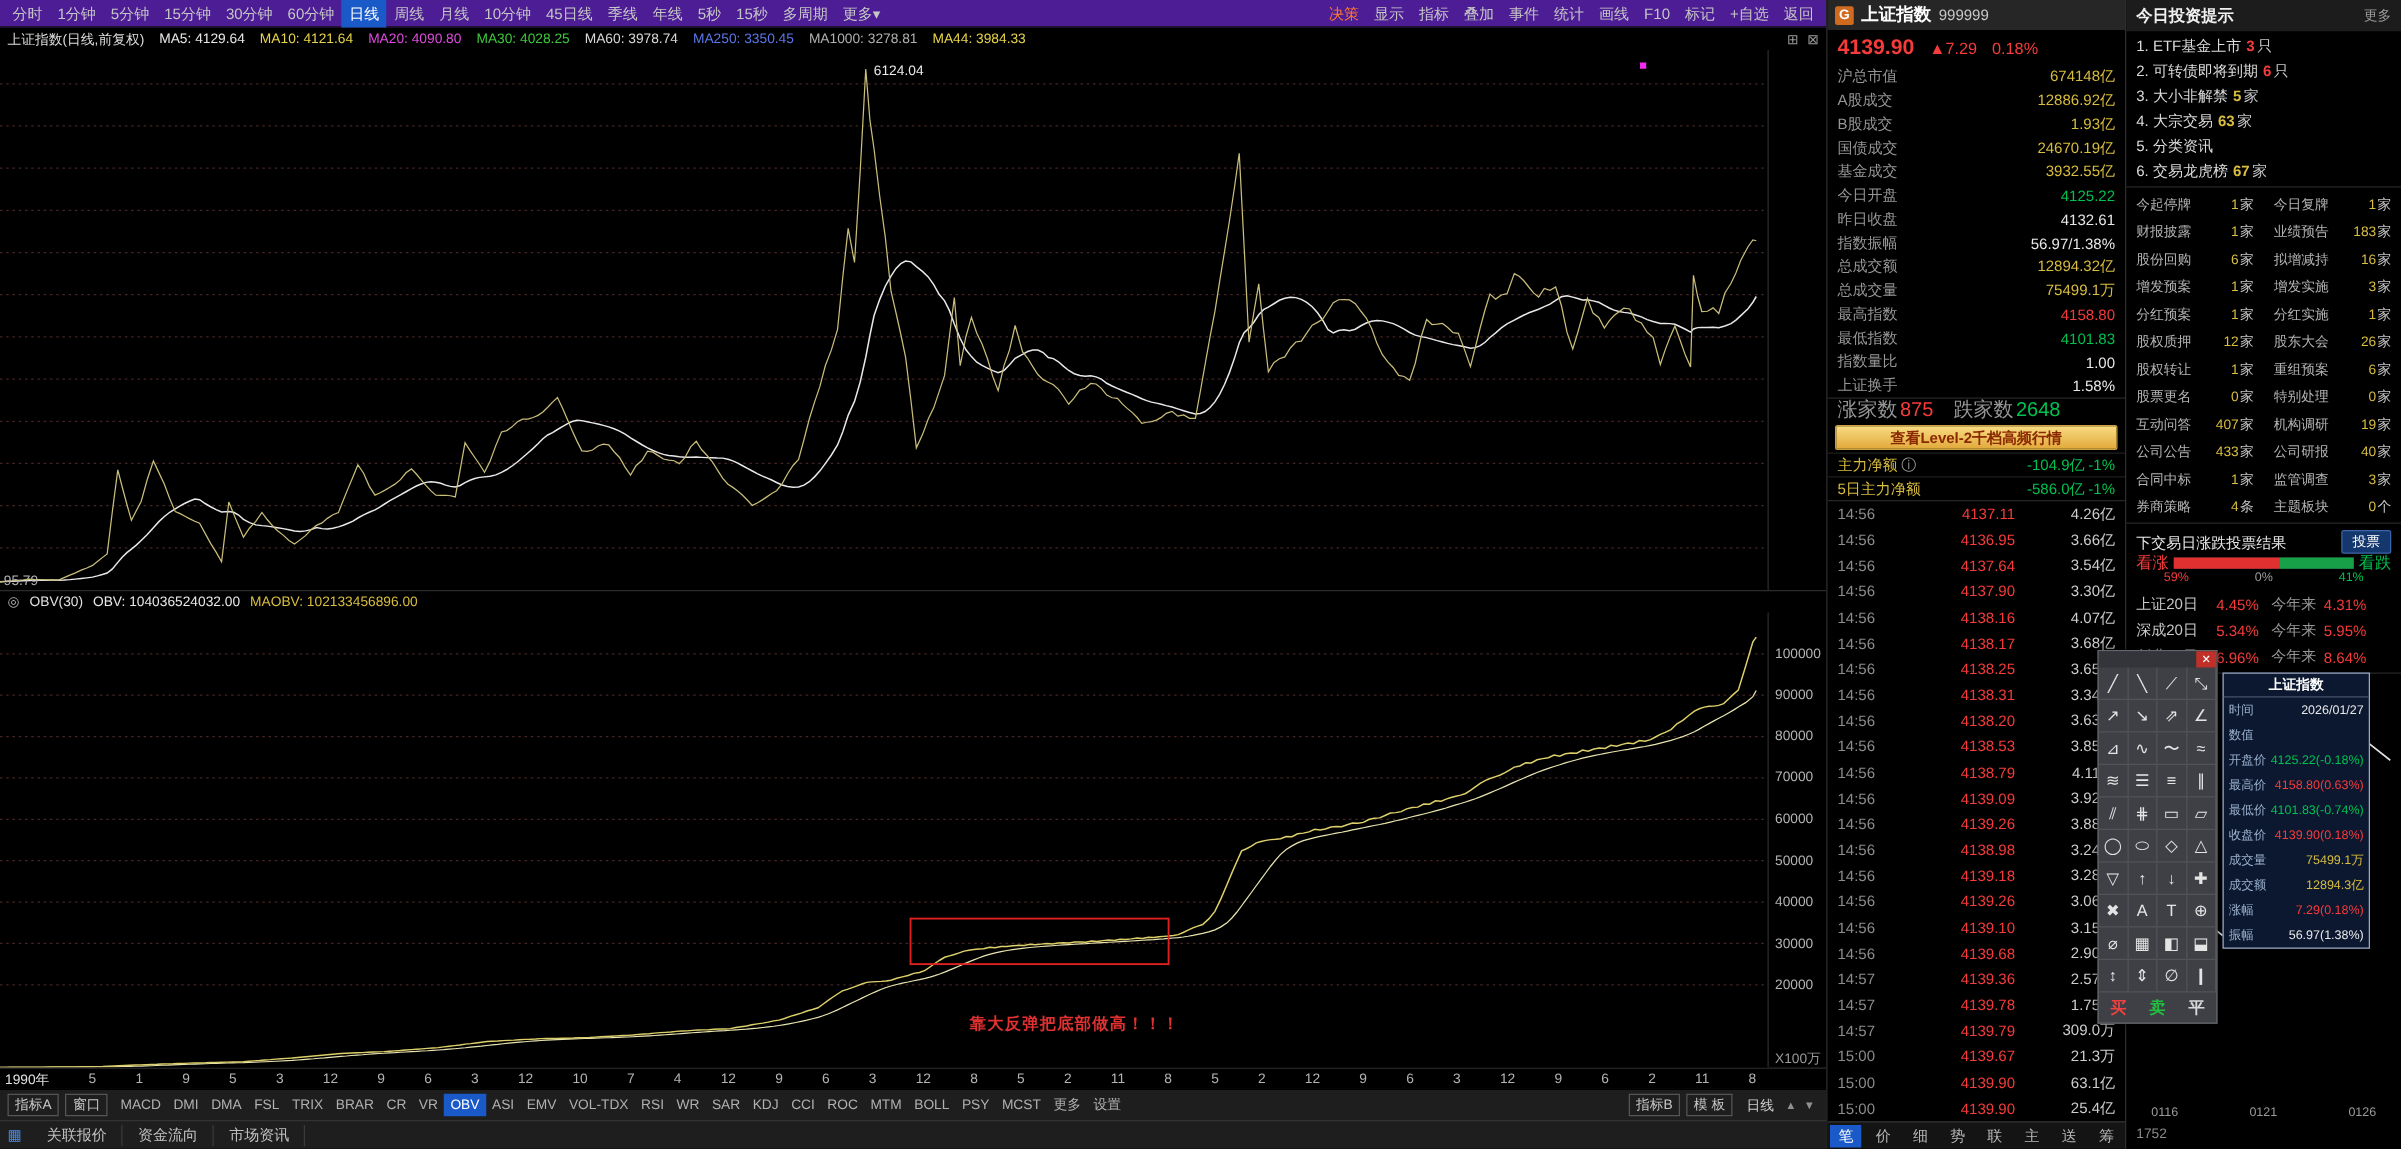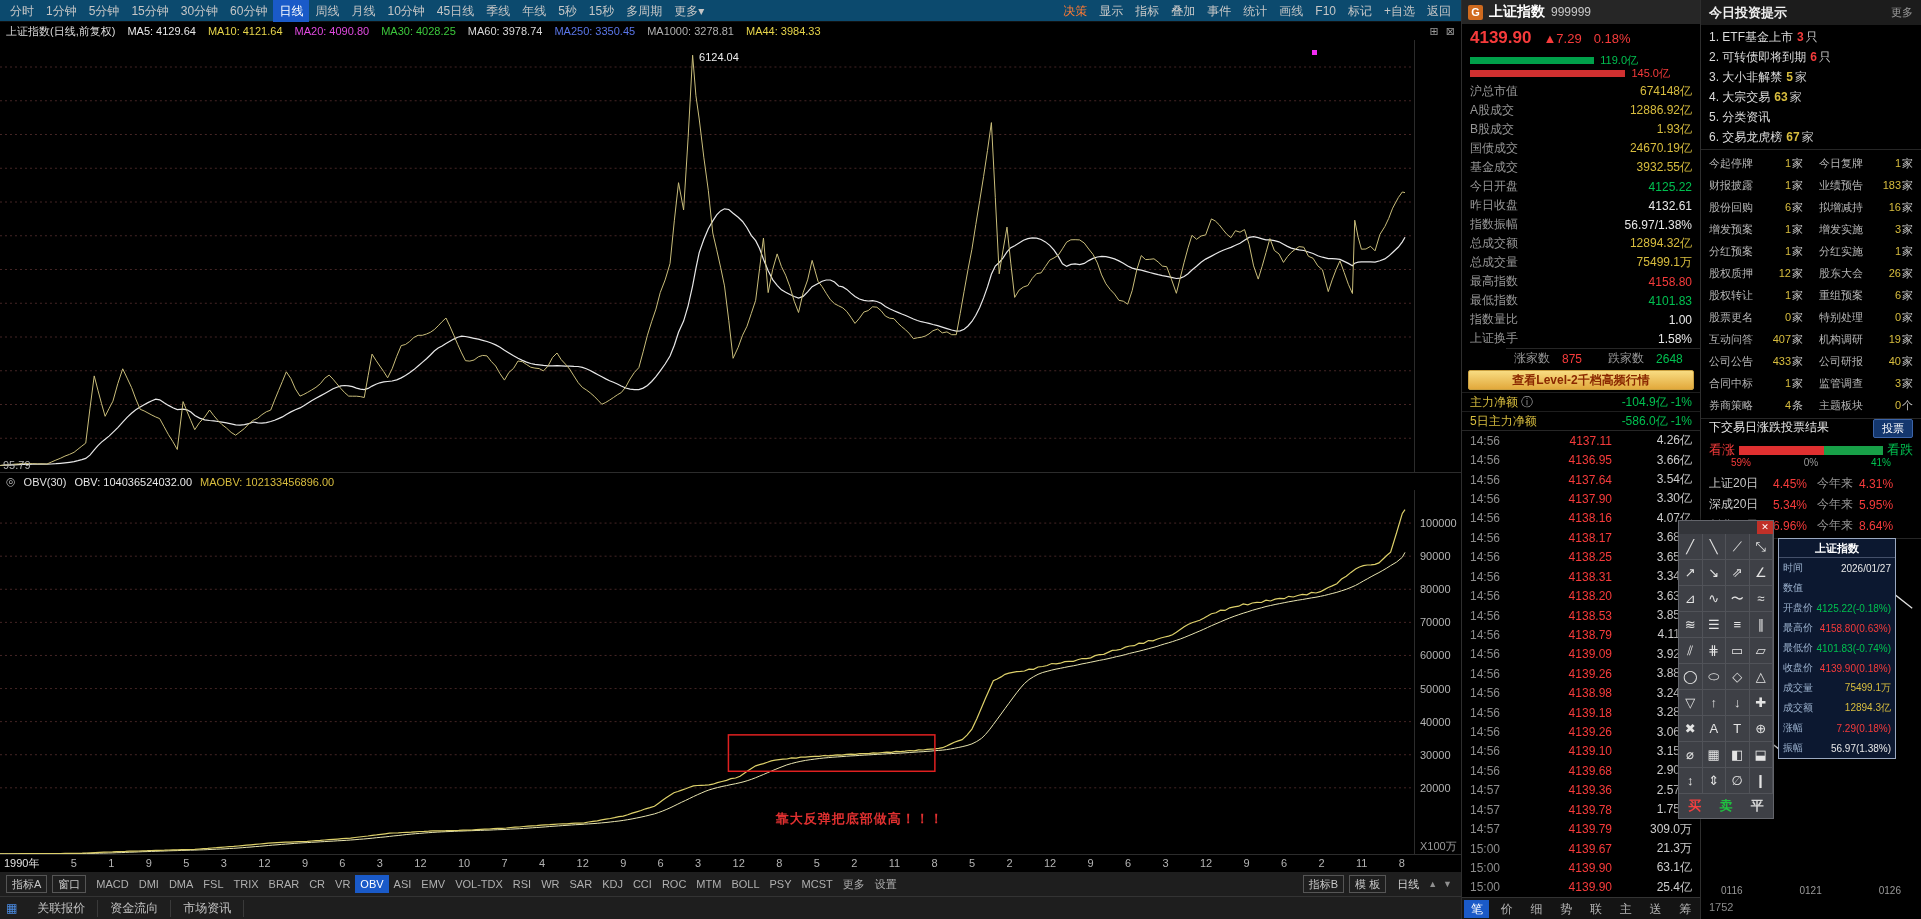--- a/index.html
+++ b/index.html
@@ -8,7 +8,7 @@
 .red{color:#f63b3b;}.green{color:#00c050;}.yellow{color:#d8bd3e;}.white{color:#e8e8e8;}.gray{color:#9a9a9a;}
 
 .chart-col{position:absolute;left:0;top:0;width:1461px;height:919px;display:flex;flex-direction:column;background:#000;}
-.topbar{height:22px;flex:none;background:#0c4a6e;border-bottom:1px solid #111;display:flex;justify-content:space-between;align-items:center;padding:0 4px;}
+.topbar{height:22px;flex:none;background:#4c1d95;border-bottom:1px solid #111;display:flex;justify-content:space-between;align-items:center;padding:0 4px;}
 .menu-left,.menu-right{display:flex;height:22px;align-items:center;}
 .menu-item{padding:0 6px;line-height:22px;font-size:12px;color:#c6c6c6;cursor:pointer;white-space:nowrap;}
 .menu-item.active{background:#1a5ac8;color:#fff;}

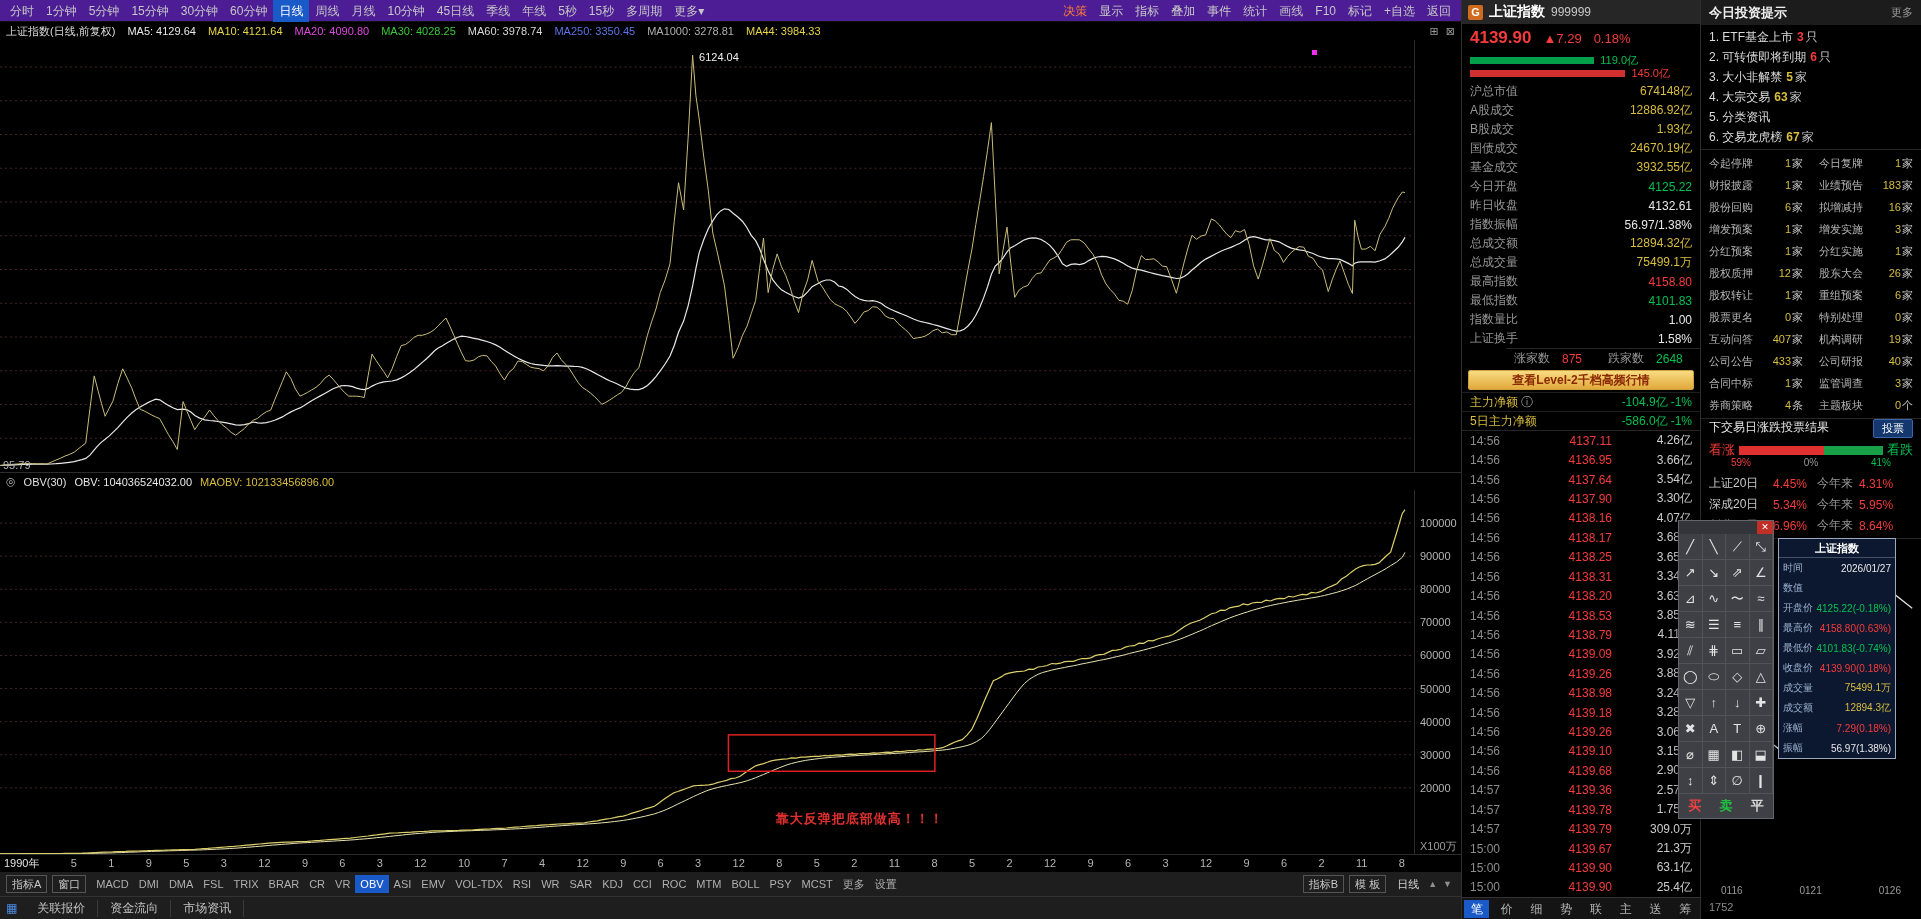--- a/index.html
+++ b/index.html
@@ -339,16 +339,6 @@
     <span class="q-last red">4139.90</span>
     <span class="q-chg red">▲7.29</span>
     <span class="q-chg red">0.18%</span>
-  </div>
-  <div class="q-bars">
-    <div class="q-bar-row">
-      <div class="q-bar green-bg" id="bar-green" style="width: 56%;"></div>
-      <span class="q-bar-val green">119.0亿</span>
-    </div>
-    <div class="q-bar-row">
-      <div class="q-bar red-bg" id="bar-red" style="width: 70%;"></div>
-      <span class="q-bar-val red">145.0亿</span>
-    </div>
   </div>
   <div id="q-rows">
       <div class="q-row">

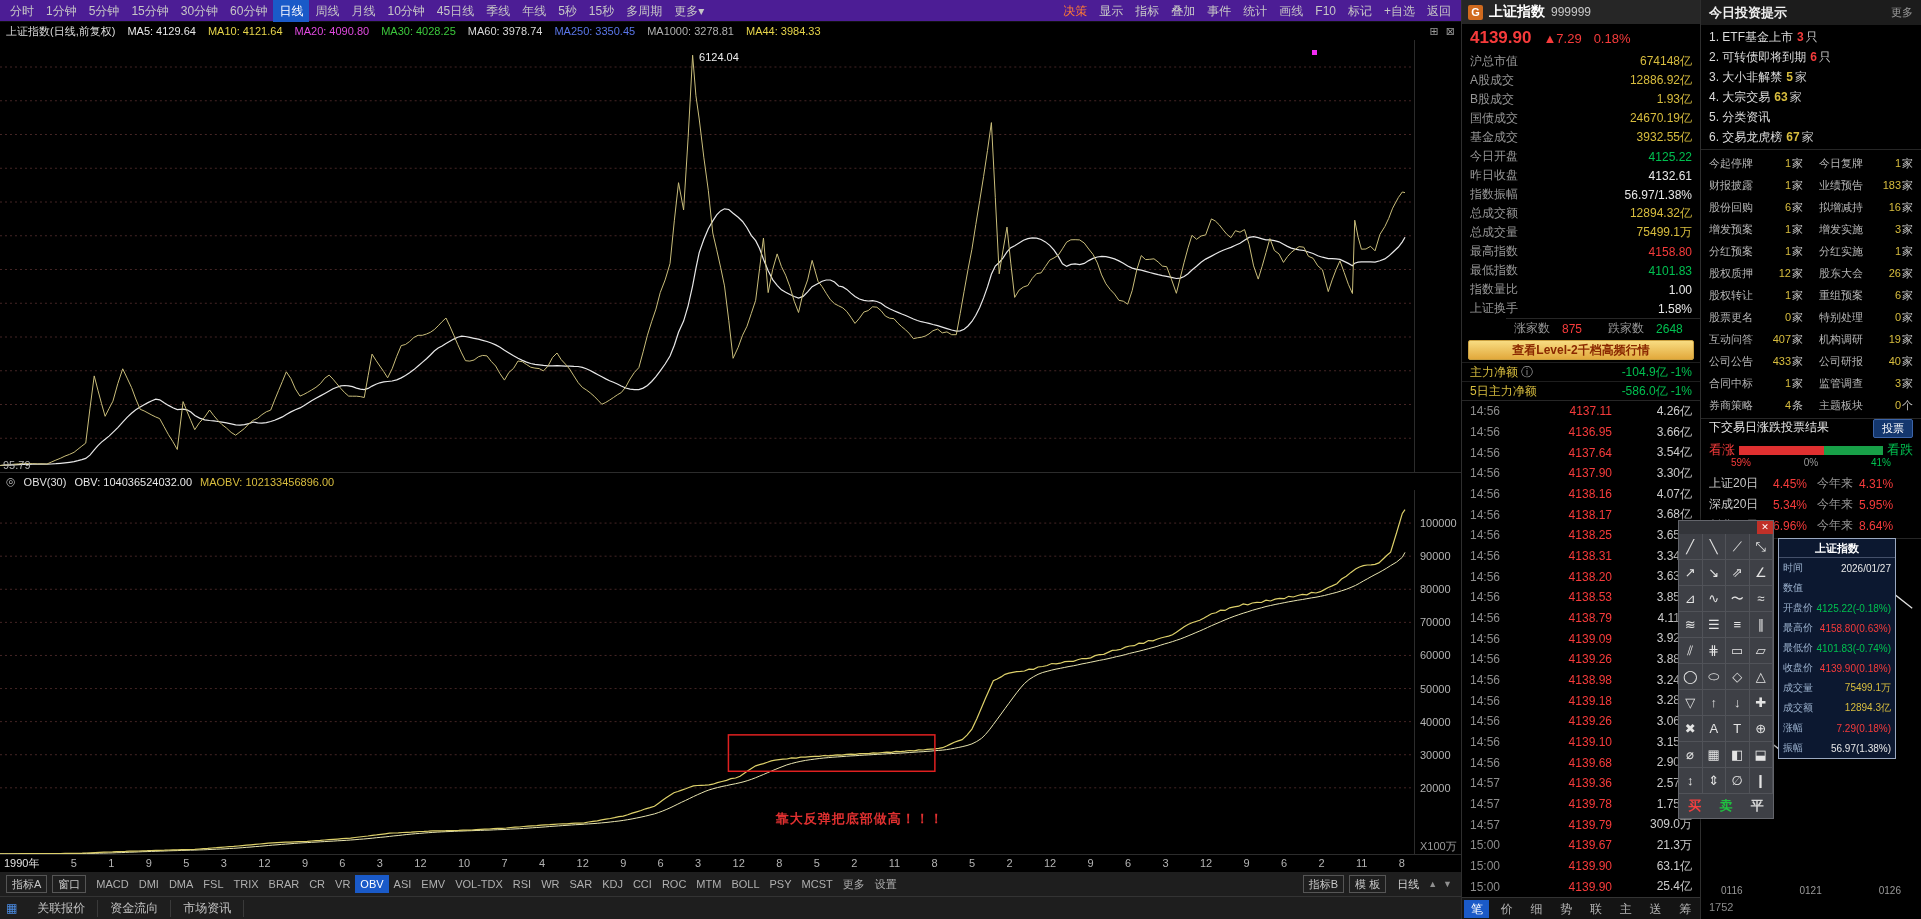--- a/index.html
+++ b/index.html
@@ -61,7 +61,7 @@
 .q-bar-val{font-size:11px;white-space:nowrap;}
 .q-row{height:19px;display:flex;justify-content:space-between;align-items:center;padding:0 8px;font-size:12px;}
 .q-label{color:#969696;white-space:nowrap;}
-.q-updown{height:20px;flex:none;display:flex;align-items:center;gap:12px;padding:0 8px;border-top:1px solid #262626;font-size:12px;margin-left:44px;}
+.q-updown{height:20px;flex:none;display:flex;align-items:center;gap:2px;padding:0 8px;border-top:1px solid #262626;font-size:16px;}
 .level2-btn{height:20px;flex:none;margin:2px 6px;background:linear-gradient(#f8dc82,#e2a93c);color:#8a2800;font-weight:bold;font-size:12px;border:1px solid #caa040;border-radius:2px;cursor:pointer;font-family:inherit;}
 .main-row{border-top:1px solid #1e1e1e;}
 .main-row .grp{display:flex;align-items:center;gap:3px;}

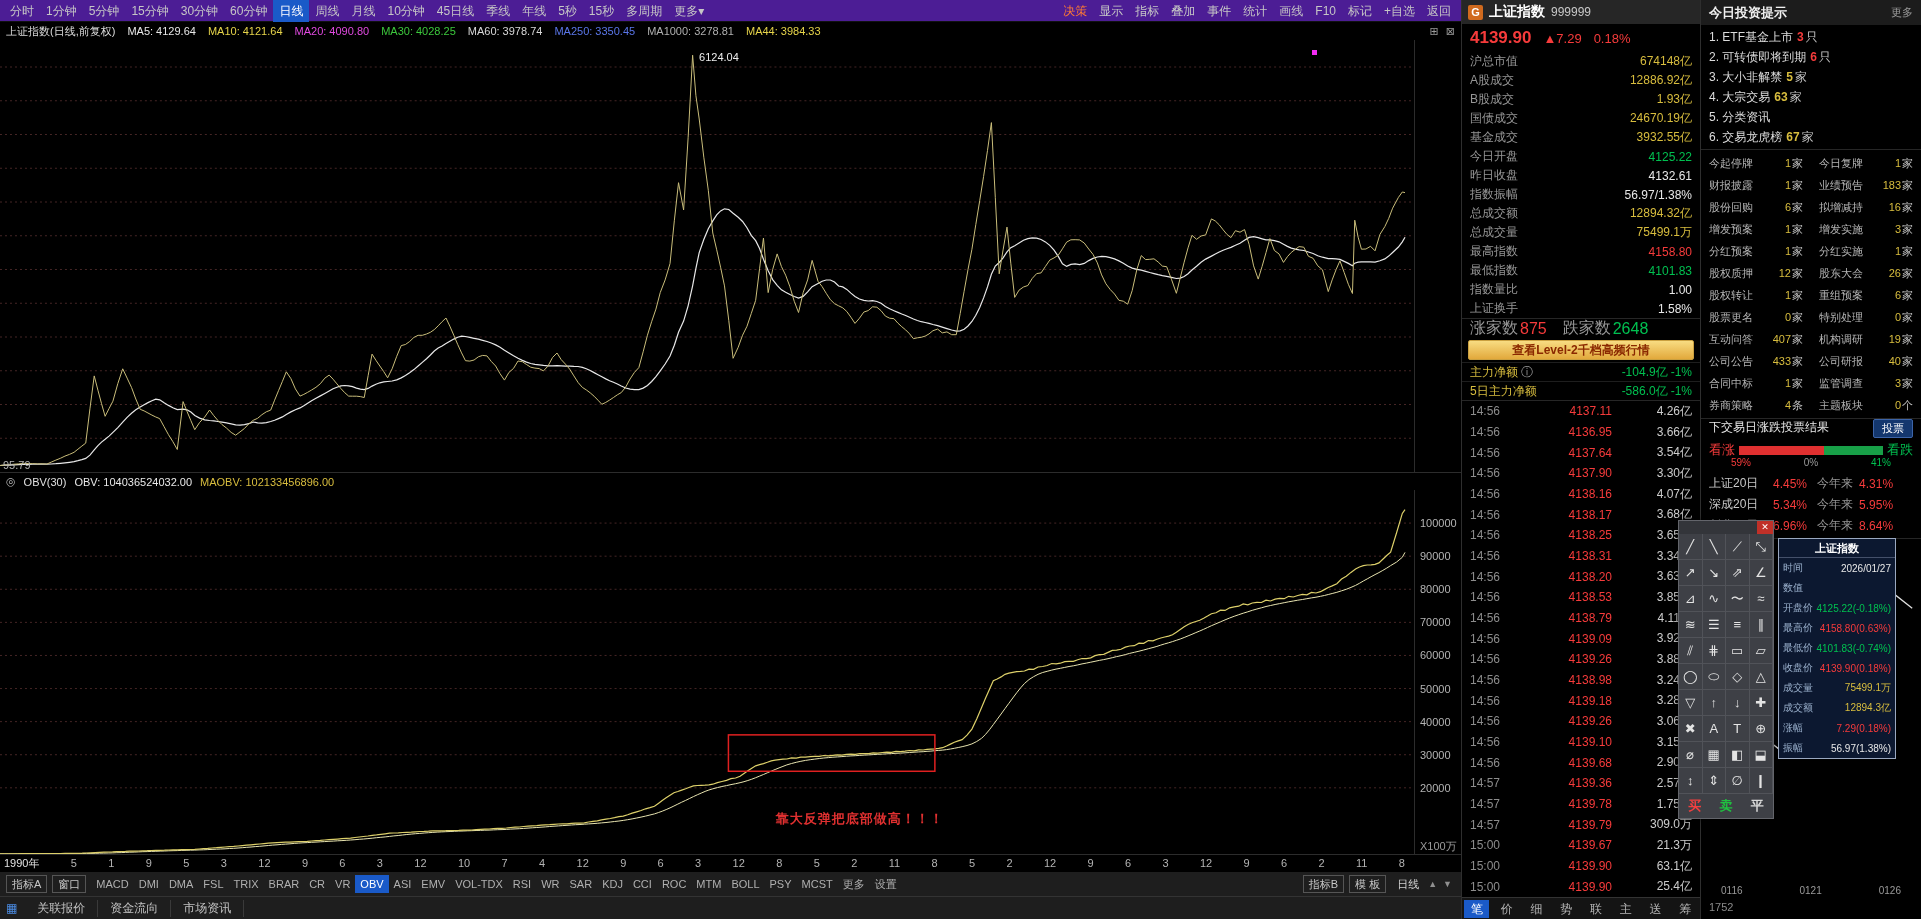--- a/index.html
+++ b/index.html
@@ -87,7 +87,7 @@
 .g-cell{flex:1;display:flex;justify-content:space-between;align-items:center;padding:0 8px;font-size:11px;cursor:pointer;}
 .g-label{color:#b4b4b4;white-space:nowrap;}
 .g-unit{color:#c8c8c8;margin-left:1px;}
-.vote-title-row{height:24px;flex:none;display:flex;justify-content:space-between;align-items:flex-start;padding:0 8px;}
+.vote-title-row{height:24px;flex:none;display:flex;justify-content:space-between;align-items:flex-end;padding:0 8px;}
 .vote-title{color:#e8e8e8;font-size:12px;}
 .vote-btn{background:#14376e;border:1px solid #3c64a8;color:#fff;font-size:11px;padding:1px 8px;border-radius:2px;cursor:pointer;font-family:inherit;}
 .vote-bar-row{height:14px;flex:none;display:flex;align-items:center;padding:0 8px;gap:4px;}

